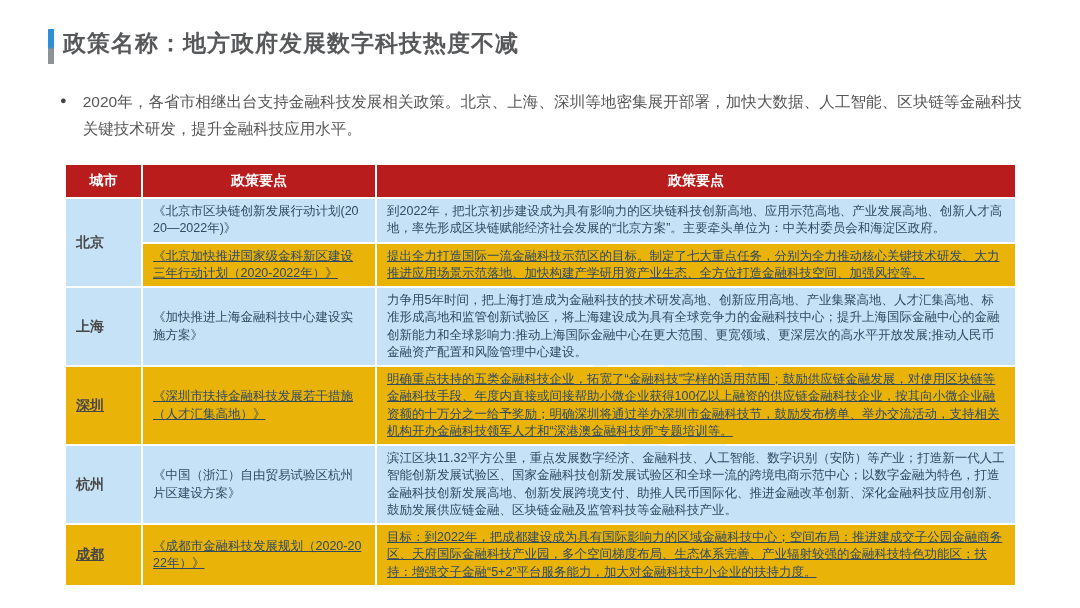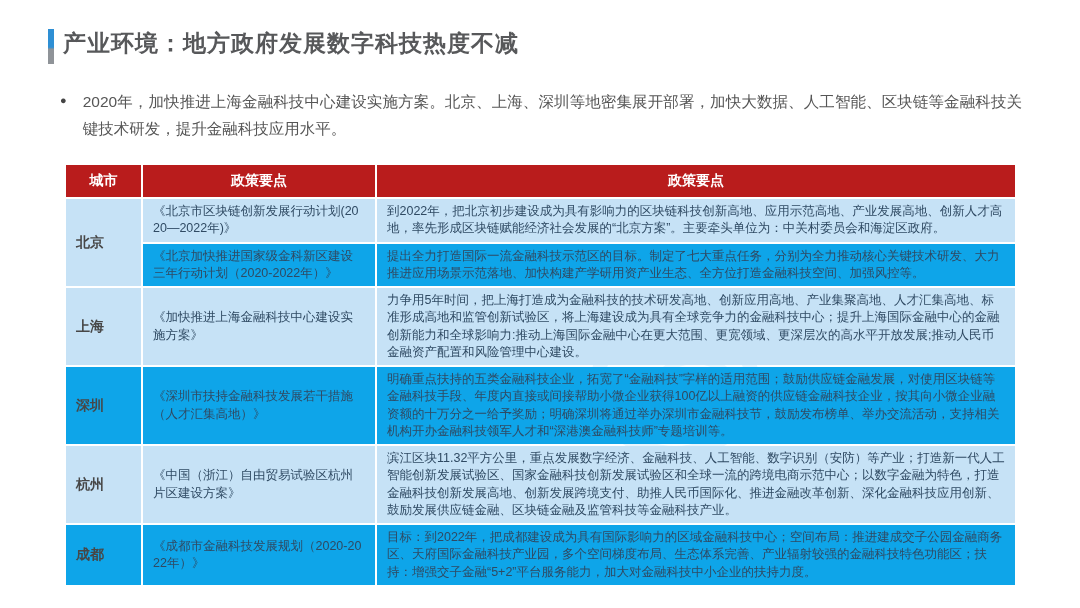--- a/index.html
+++ b/index.html
@@ -77,7 +77,7 @@
 <div class="slide">
 
   <div class="accent-bar"></div>
-  <div class="page-title">产业环境：地方政府发展数字科技热度不减</div>
+  <div class="page-title">政策名称：地方政府发展数字科技热度不减</div>
 
 
   <div class="intro">

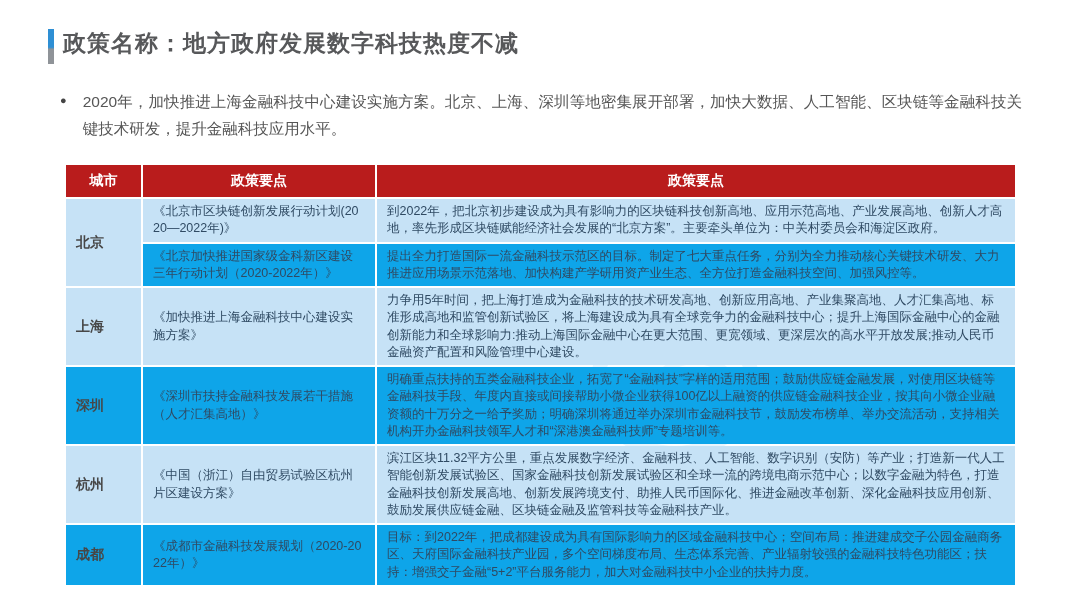--- a/index.html
+++ b/index.html
@@ -82,7 +82,7 @@
 
   <div class="intro">
     <span class="dot">●</span>
-    <span class="text">2020年，加快推进上海金融科技中心建设实施方案。北京、上海、深圳等地密集展开部署，加快大数据、人工智能、区块链等金融科技关键技术研发，提升金融科技应用水平。</span>
+    <span class="text">2020年，各省市相继出台支持金融科技发展相关政策。北京、上海、深圳等地密集展开部署，加快大数据、人工智能、区块链等金融科技关键技术研发，提升金融科技应用水平。</span>
   </div>
 
   <div class="watermark"></div>

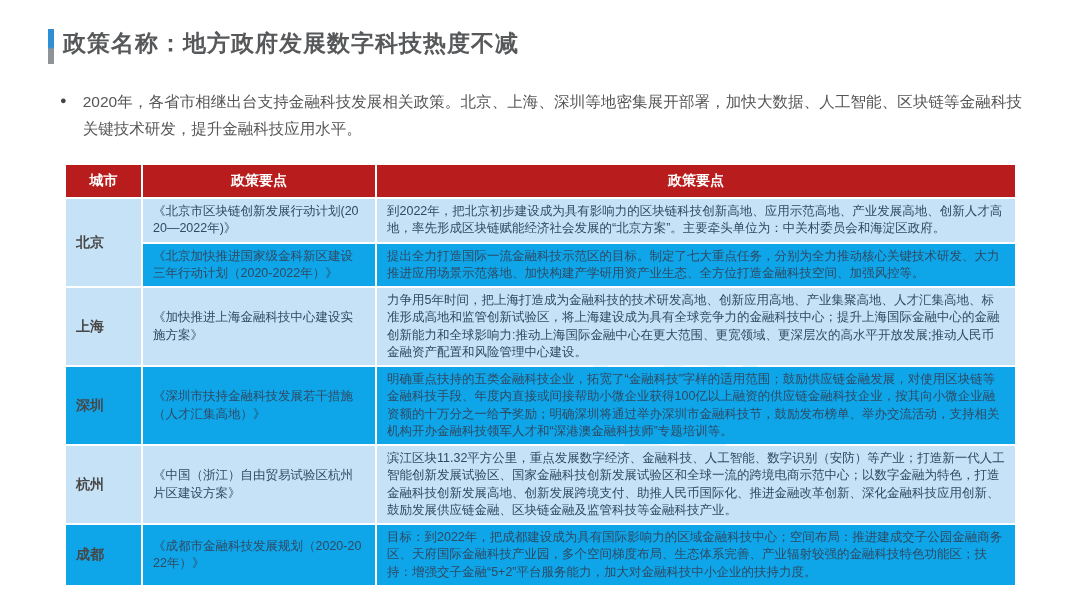--- a/index.html
+++ b/index.html
@@ -50,7 +50,7 @@
   }
   .col-city { width:75px; } .col-policy { width:232px; } .col-points { width:auto; }
   .shade-a { background:#c6e2f6; }
-  .shade-b { background:#0ea5e9; }
+  .shade-b { background:#eab308;text-decoration:underline; }
   
   .watermark {
     position:absolute; left:590px; top:310px; width:170px; height:150px;

